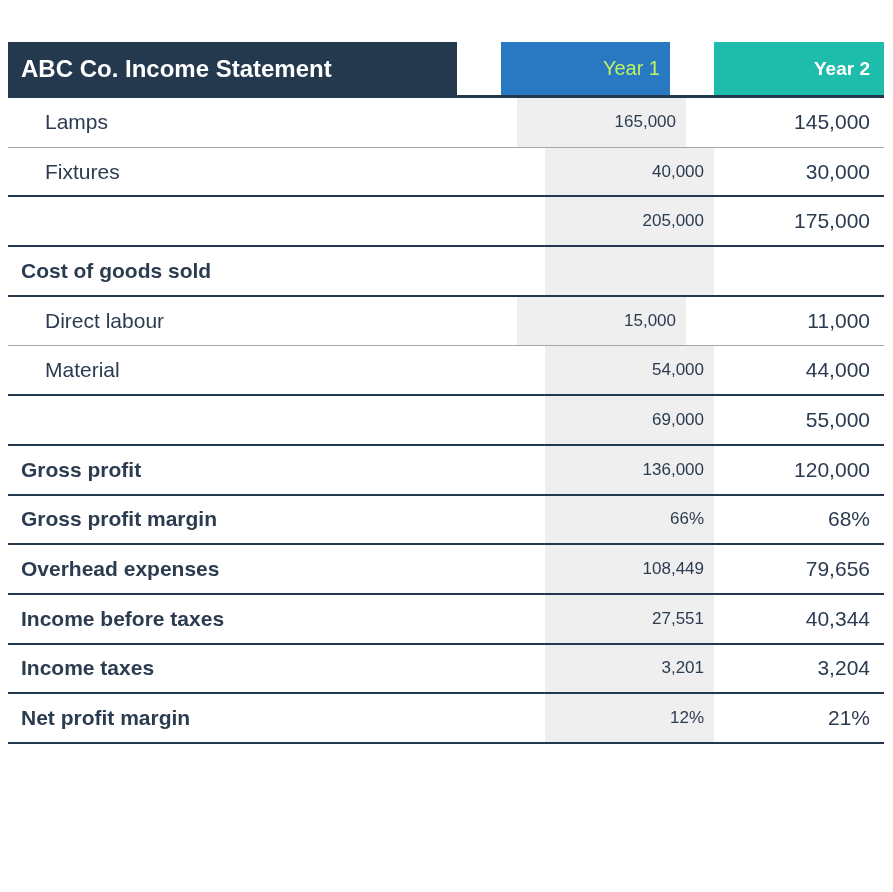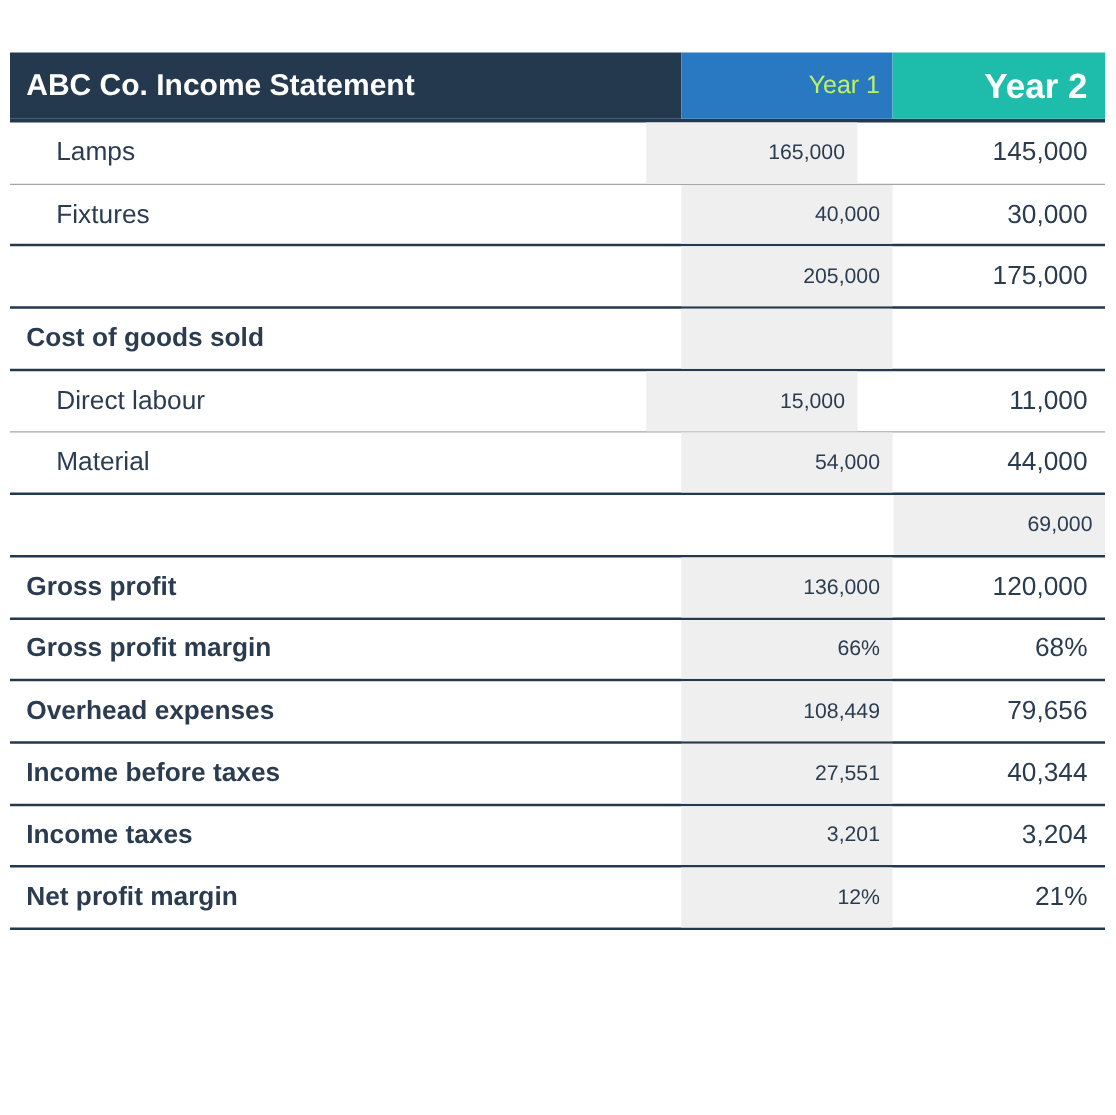--- a/index.html
+++ b/index.html
@@ -35,6 +35,7 @@
   .row.header {
     height: 56px;
     border-bottom: 3px solid var(--navy);
+    gap: 44px;
   }
   .cell {
     display: flex;

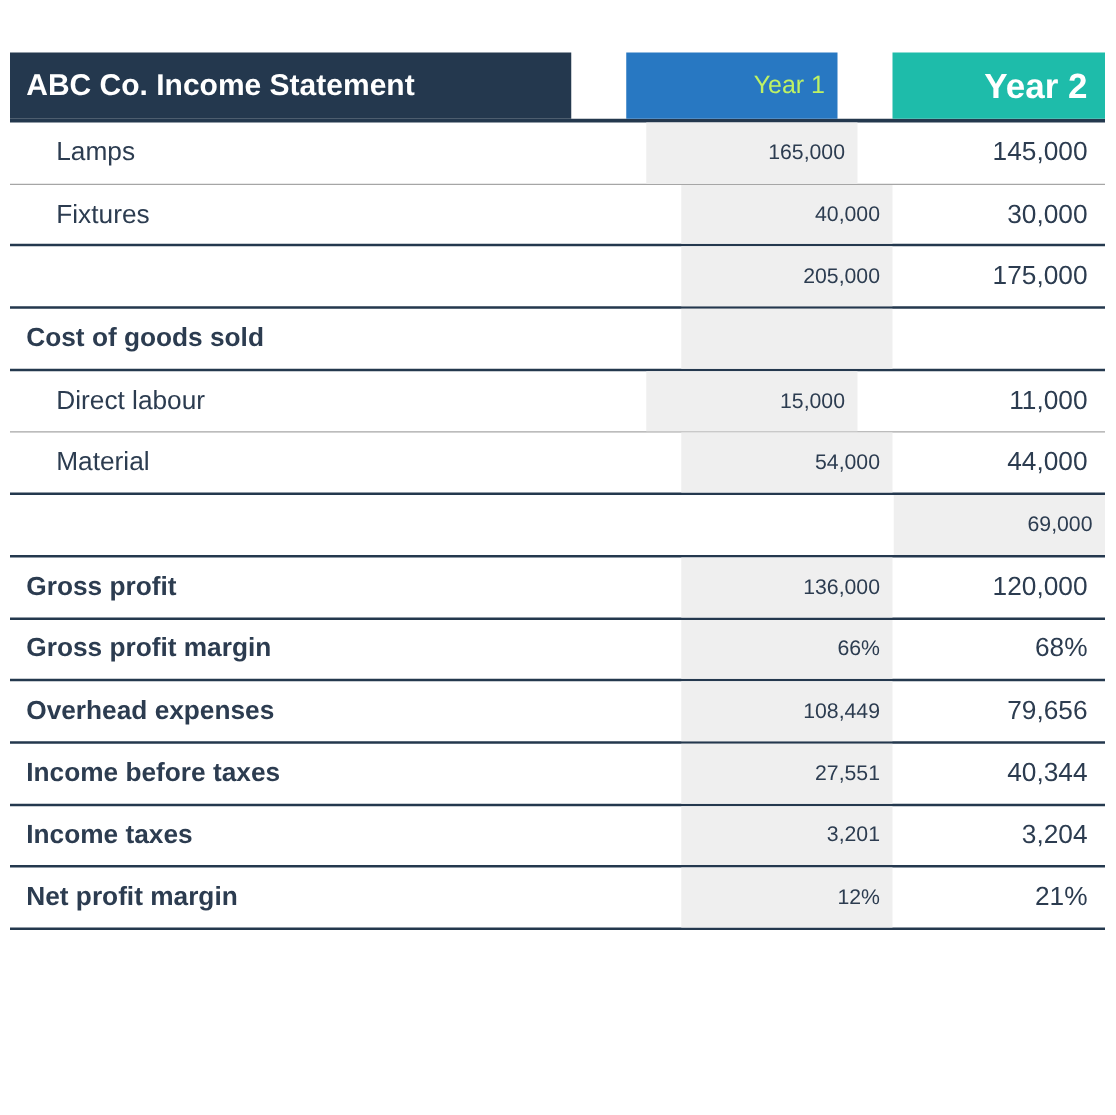--- a/index.html
+++ b/index.html
@@ -81,7 +81,7 @@
     background: var(--teal);
     color: #fff;
     font-weight: 700;
-    font-size: 28px;
+    font-size: 19px;
   }
   .row.section .c-label,
   .row.total .c-label {

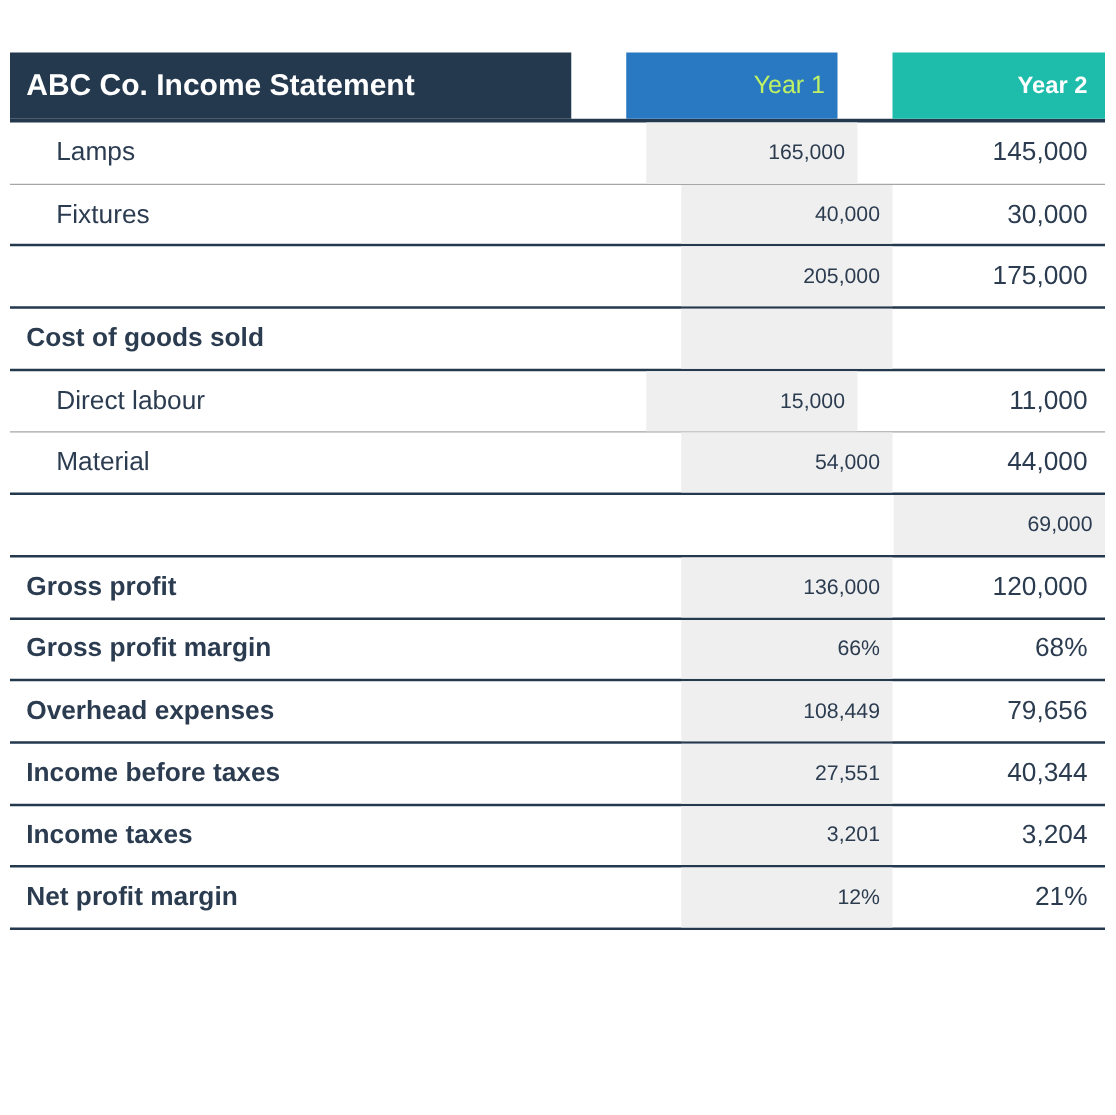--- a/index.html
+++ b/index.html
@@ -137,6 +137,7 @@
       <div class="row subtotal div-dark">
         <div class="cell c-label"></div>
         <div class="cell c-y1">69,000</div>
+        <div class="cell c-y2">55,000</div>
       </div>
       <div class="row total div-dark">
         <div class="cell c-label">Gross profit</div>

